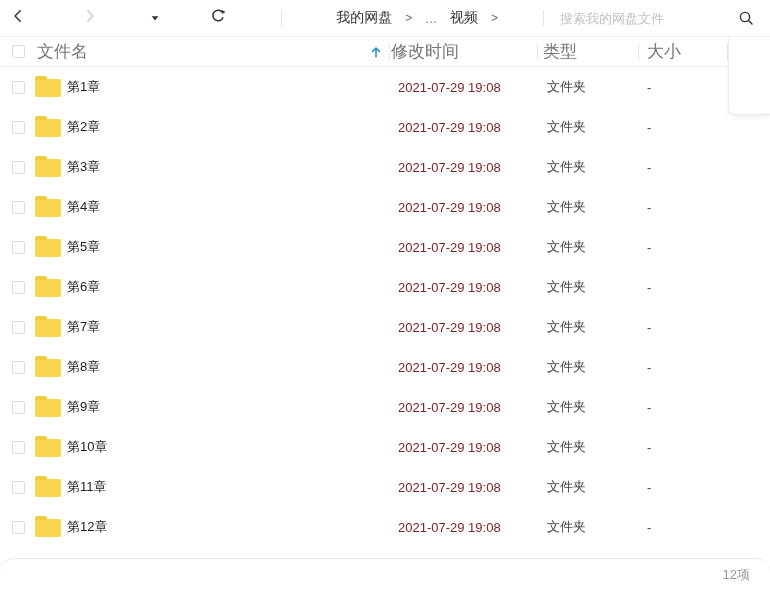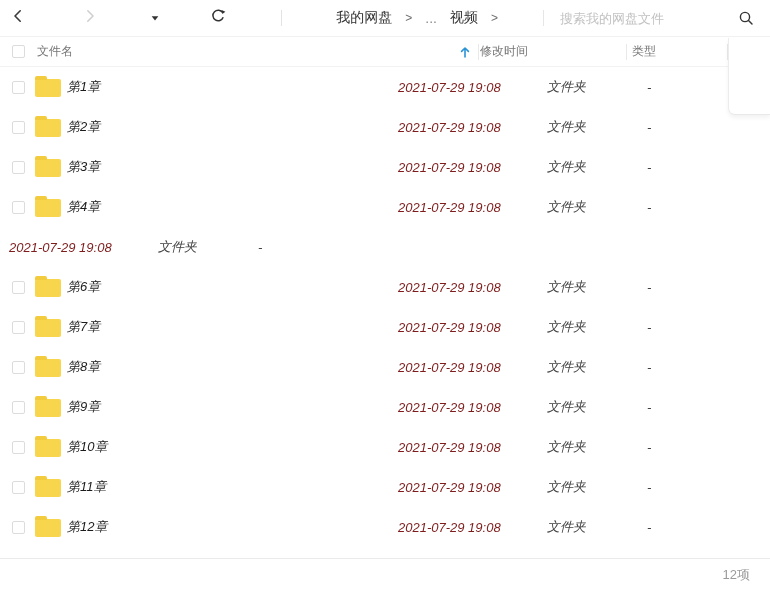--- a/index.html
+++ b/index.html
@@ -30,7 +30,7 @@
 
   
   .thead { flex:0 0 30px; height:30px; display:flex; align-items:center;
-           border-bottom:1px solid #f2f2f2; color:#767676; font-size:12px; background:#fff; }
+           border-bottom:1px solid #f2f2f2; color:#767676; font-size:17px; background:#fff; }
   .col-name { flex:1 1 auto; min-width:0; display:flex; align-items:center; padding-left:12px; }
   .col-time { width:148px; padding-left:2px; }
   .col-type { width:101px; padding-left:6px; }

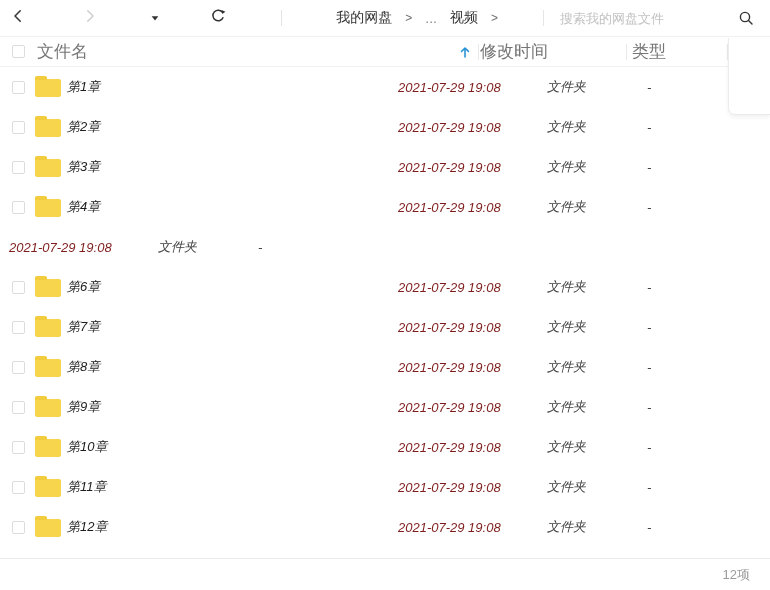--- a/index.html
+++ b/index.html
@@ -136,6 +136,7 @@
     </div>
     <div class="col-time hcell">修改时间</div>
     <div class="col-type hcell">类型</div>
+    <div class="col-size hcell">大小</div>
     <div class="col-extra hcell"></div>
   </div>
 

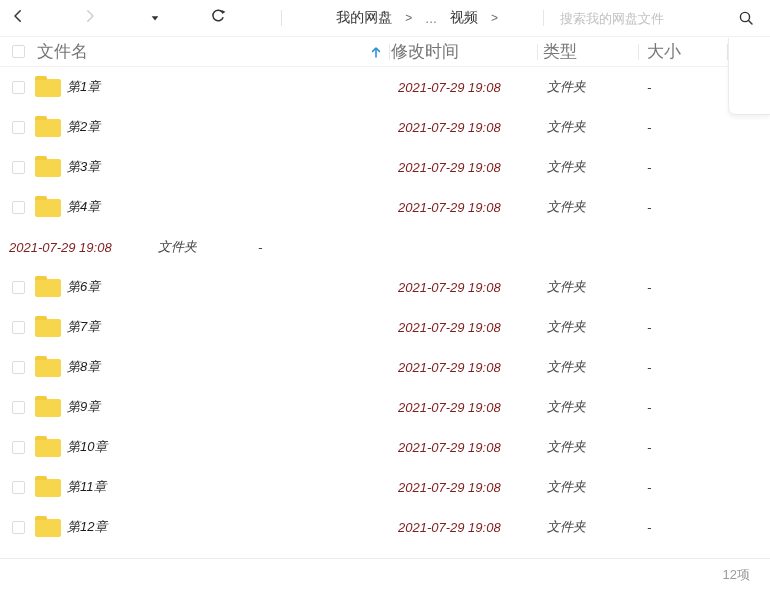--- a/index.html
+++ b/index.html
@@ -43,7 +43,7 @@
   .sort-arrow { margin-left:auto; margin-right:6px; display:flex; cursor:pointer; }
 
   
-  .list { flex:1 1 auto; overflow:hidden;font-style:italic; }
+  .list { flex:1 1 auto; overflow:hidden; }
   .frow { height:40px; display:flex; align-items:center; font-size:13px; cursor:pointer; }
   .frow .cell-time { width:148px; padding-left:9px;  color:#7f1d1d; }
   .frow .cell-type { width:101px; padding-left:10px; color:#424242; }

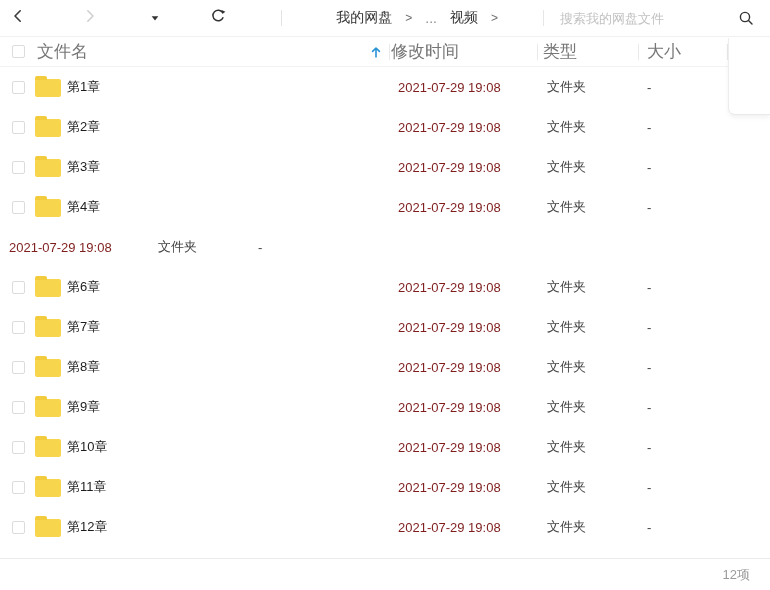--- a/index.html
+++ b/index.html
@@ -190,6 +190,11 @@
     </div>
 
     <div class="frow">
+      <div class="col-name">
+        <div class="checkbox"></div>
+        <div class="folder"></div>
+        <span class="fname">第5章</span>
+      </div>
       <div class="cell-time">2021-07-29 19:08</div>
       <div class="cell-type">文件夹</div>
       <div class="cell-size">-</div>

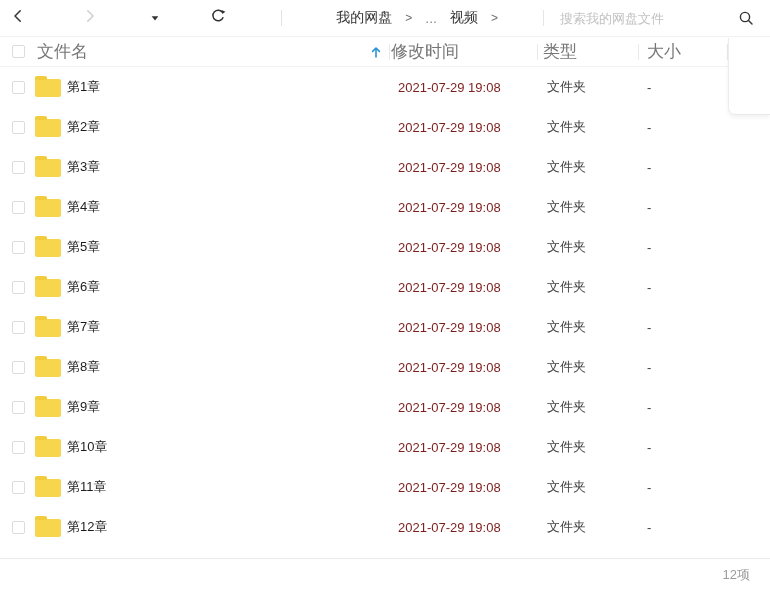--- a/index.html
+++ b/index.html
@@ -60,7 +60,7 @@
   
   .footer { flex:0 0 32px; height:32px; border-top:1px solid #ebebeb; display:flex;
             align-items:center; justify-content:flex-end; padding-right:20px;
-            color:#9b9b9b; font-size:13px; background:#fff; }
+            color:#9b9b9b; font-size:13px; background:#fff;border-radius:14px; }
 
   
   .scroll-thumb { position:absolute; top:38px; right:0; width:42px; height:77px;

